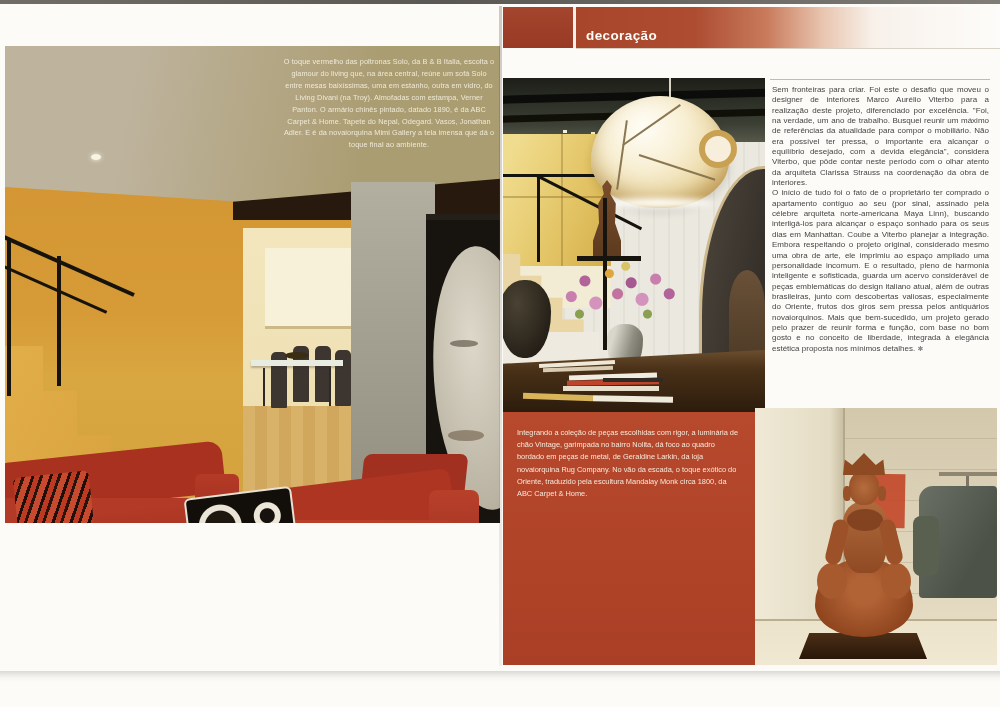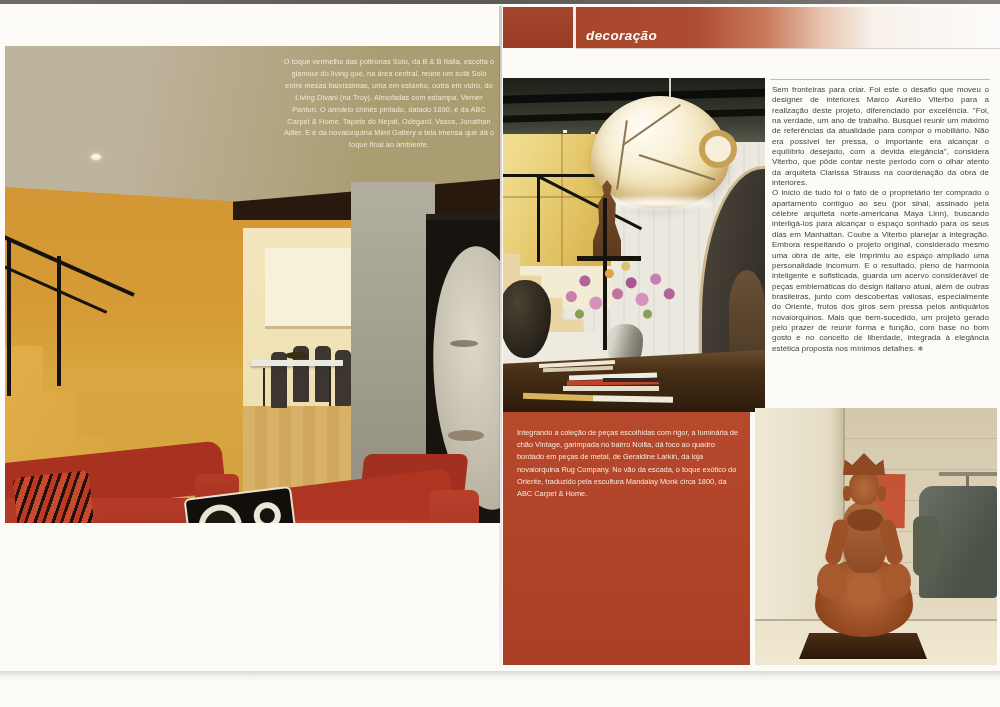--- a/index.html
+++ b/index.html
@@ -111,7 +111,7 @@
   #hdr-main{left:576px;top:7px;width:424px;height:41px;border-bottom:1px solid #d8d2c6;
     background:linear-gradient(90deg,#a8462c 0%,#ad4c31 28%,#c97b5c 45%,#e8c4ae 58%,#f8f1ea 70%,#fdfcfa 100%);}
   .hdr-title{position:absolute;left:10px;bottom:5px;font-size:13.5px;font-weight:bold;
-    color:#fdfbf6;letter-spacing:.4px;font-style:italic;}
+    color:#fdfbf6;letter-spacing:.4px;}
   #col-rule{left:770px;top:79px;width:220px;height:1px;background:#c2bcae;}
 
   

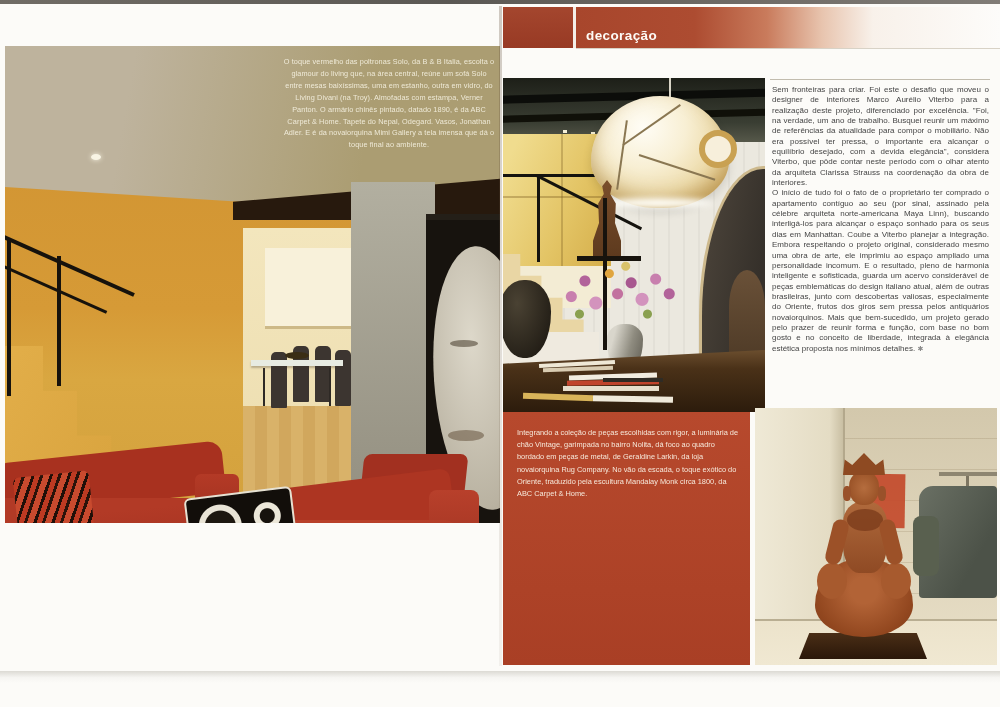--- a/index.html
+++ b/index.html
@@ -202,7 +202,7 @@
 
   
   #red-block{left:503px;top:412px;width:247px;height:253px;
-    background:linear-gradient(180deg,#b7492d,#ad4227 70%,#a93f25);}
+    background:linear-gradient(180deg,#b7492d,#ad4227 70%,#a93f25);padding-left:41px;}
   #red-caption{left:14px;top:15px;width:222px;font-size:7.4px;line-height:12.2px;
     color:#f6e8da;}
 

